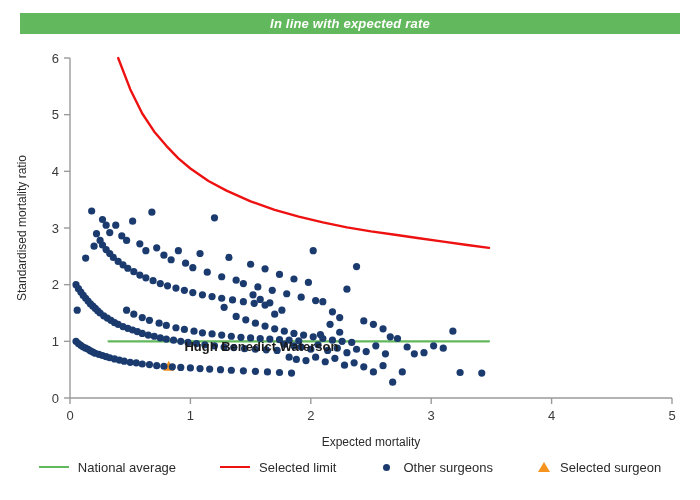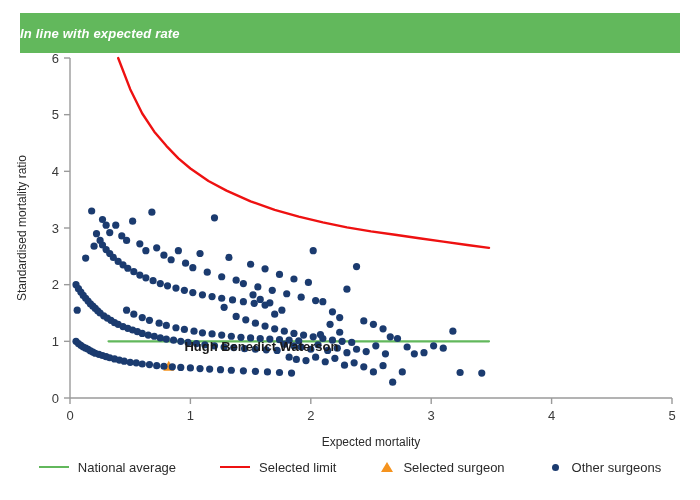--- a/index.html
+++ b/index.html
@@ -25,7 +25,7 @@
     left: 20px;
     top: 13px;
     width: 660px;
-    height: 40px;
+    height: 21px;
     background: #62b85c;
     color: #ffffff;
     font-size: 13px;
@@ -33,6 +33,7 @@
     font-weight: bold;
     display: flex;
     align-items: center;
+    justify-content: center;
     letter-spacing: 0.2px;
   }
   .chart-area {

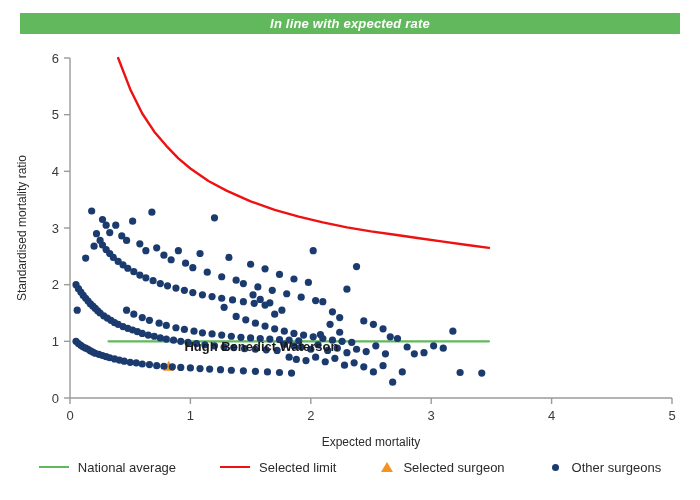--- a/index.html
+++ b/index.html
@@ -405,13 +405,13 @@
         <span>Selected limit</span>
       </div>
       <div class="legend-item">
+        <span class="legend-swatch dot" style="color: rgb(27, 59, 111);"></span>
+        <span>Other surgeons</span>
+      </div>
+      <div class="legend-item">
         <span class="legend-swatch tri" style="color: rgb(245, 147, 30);"></span>
         <span>Selected surgeon</span>
       </div>
-      <div class="legend-item">
-        <span class="legend-swatch dot" style="color: rgb(27, 59, 111);"></span>
-        <span>Other surgeons</span>
-      </div>
     </div>
 
 </div>

